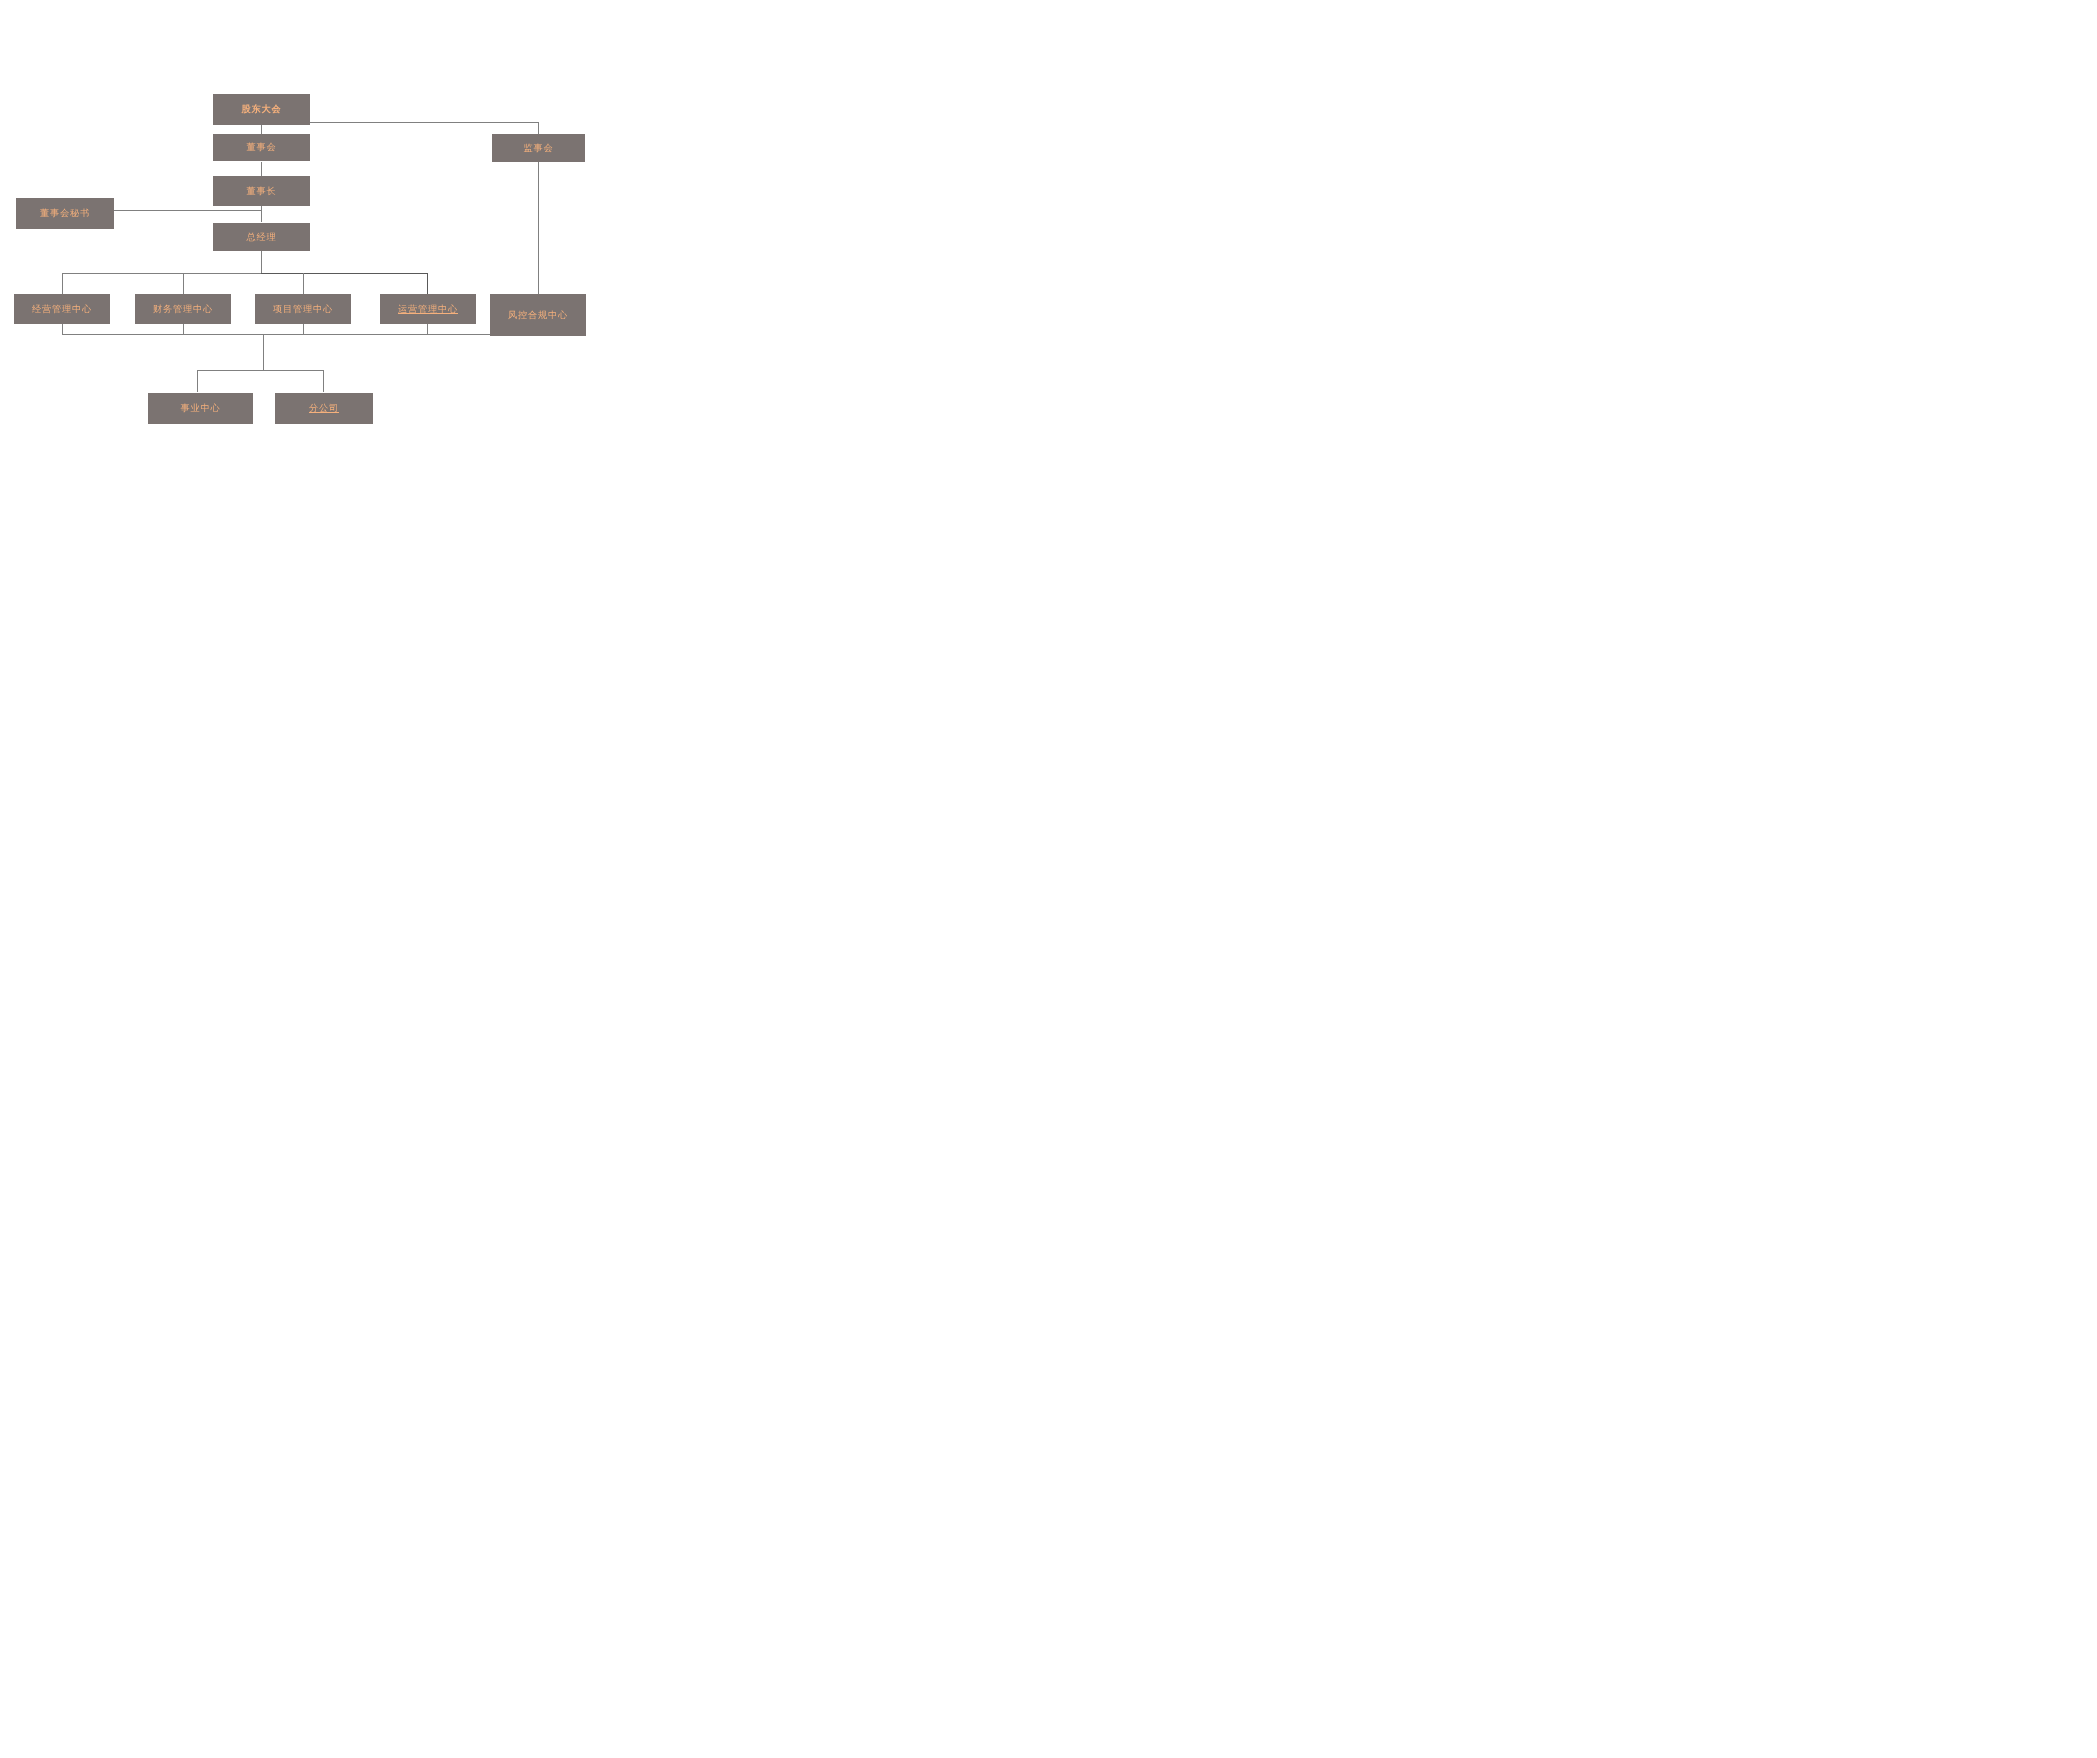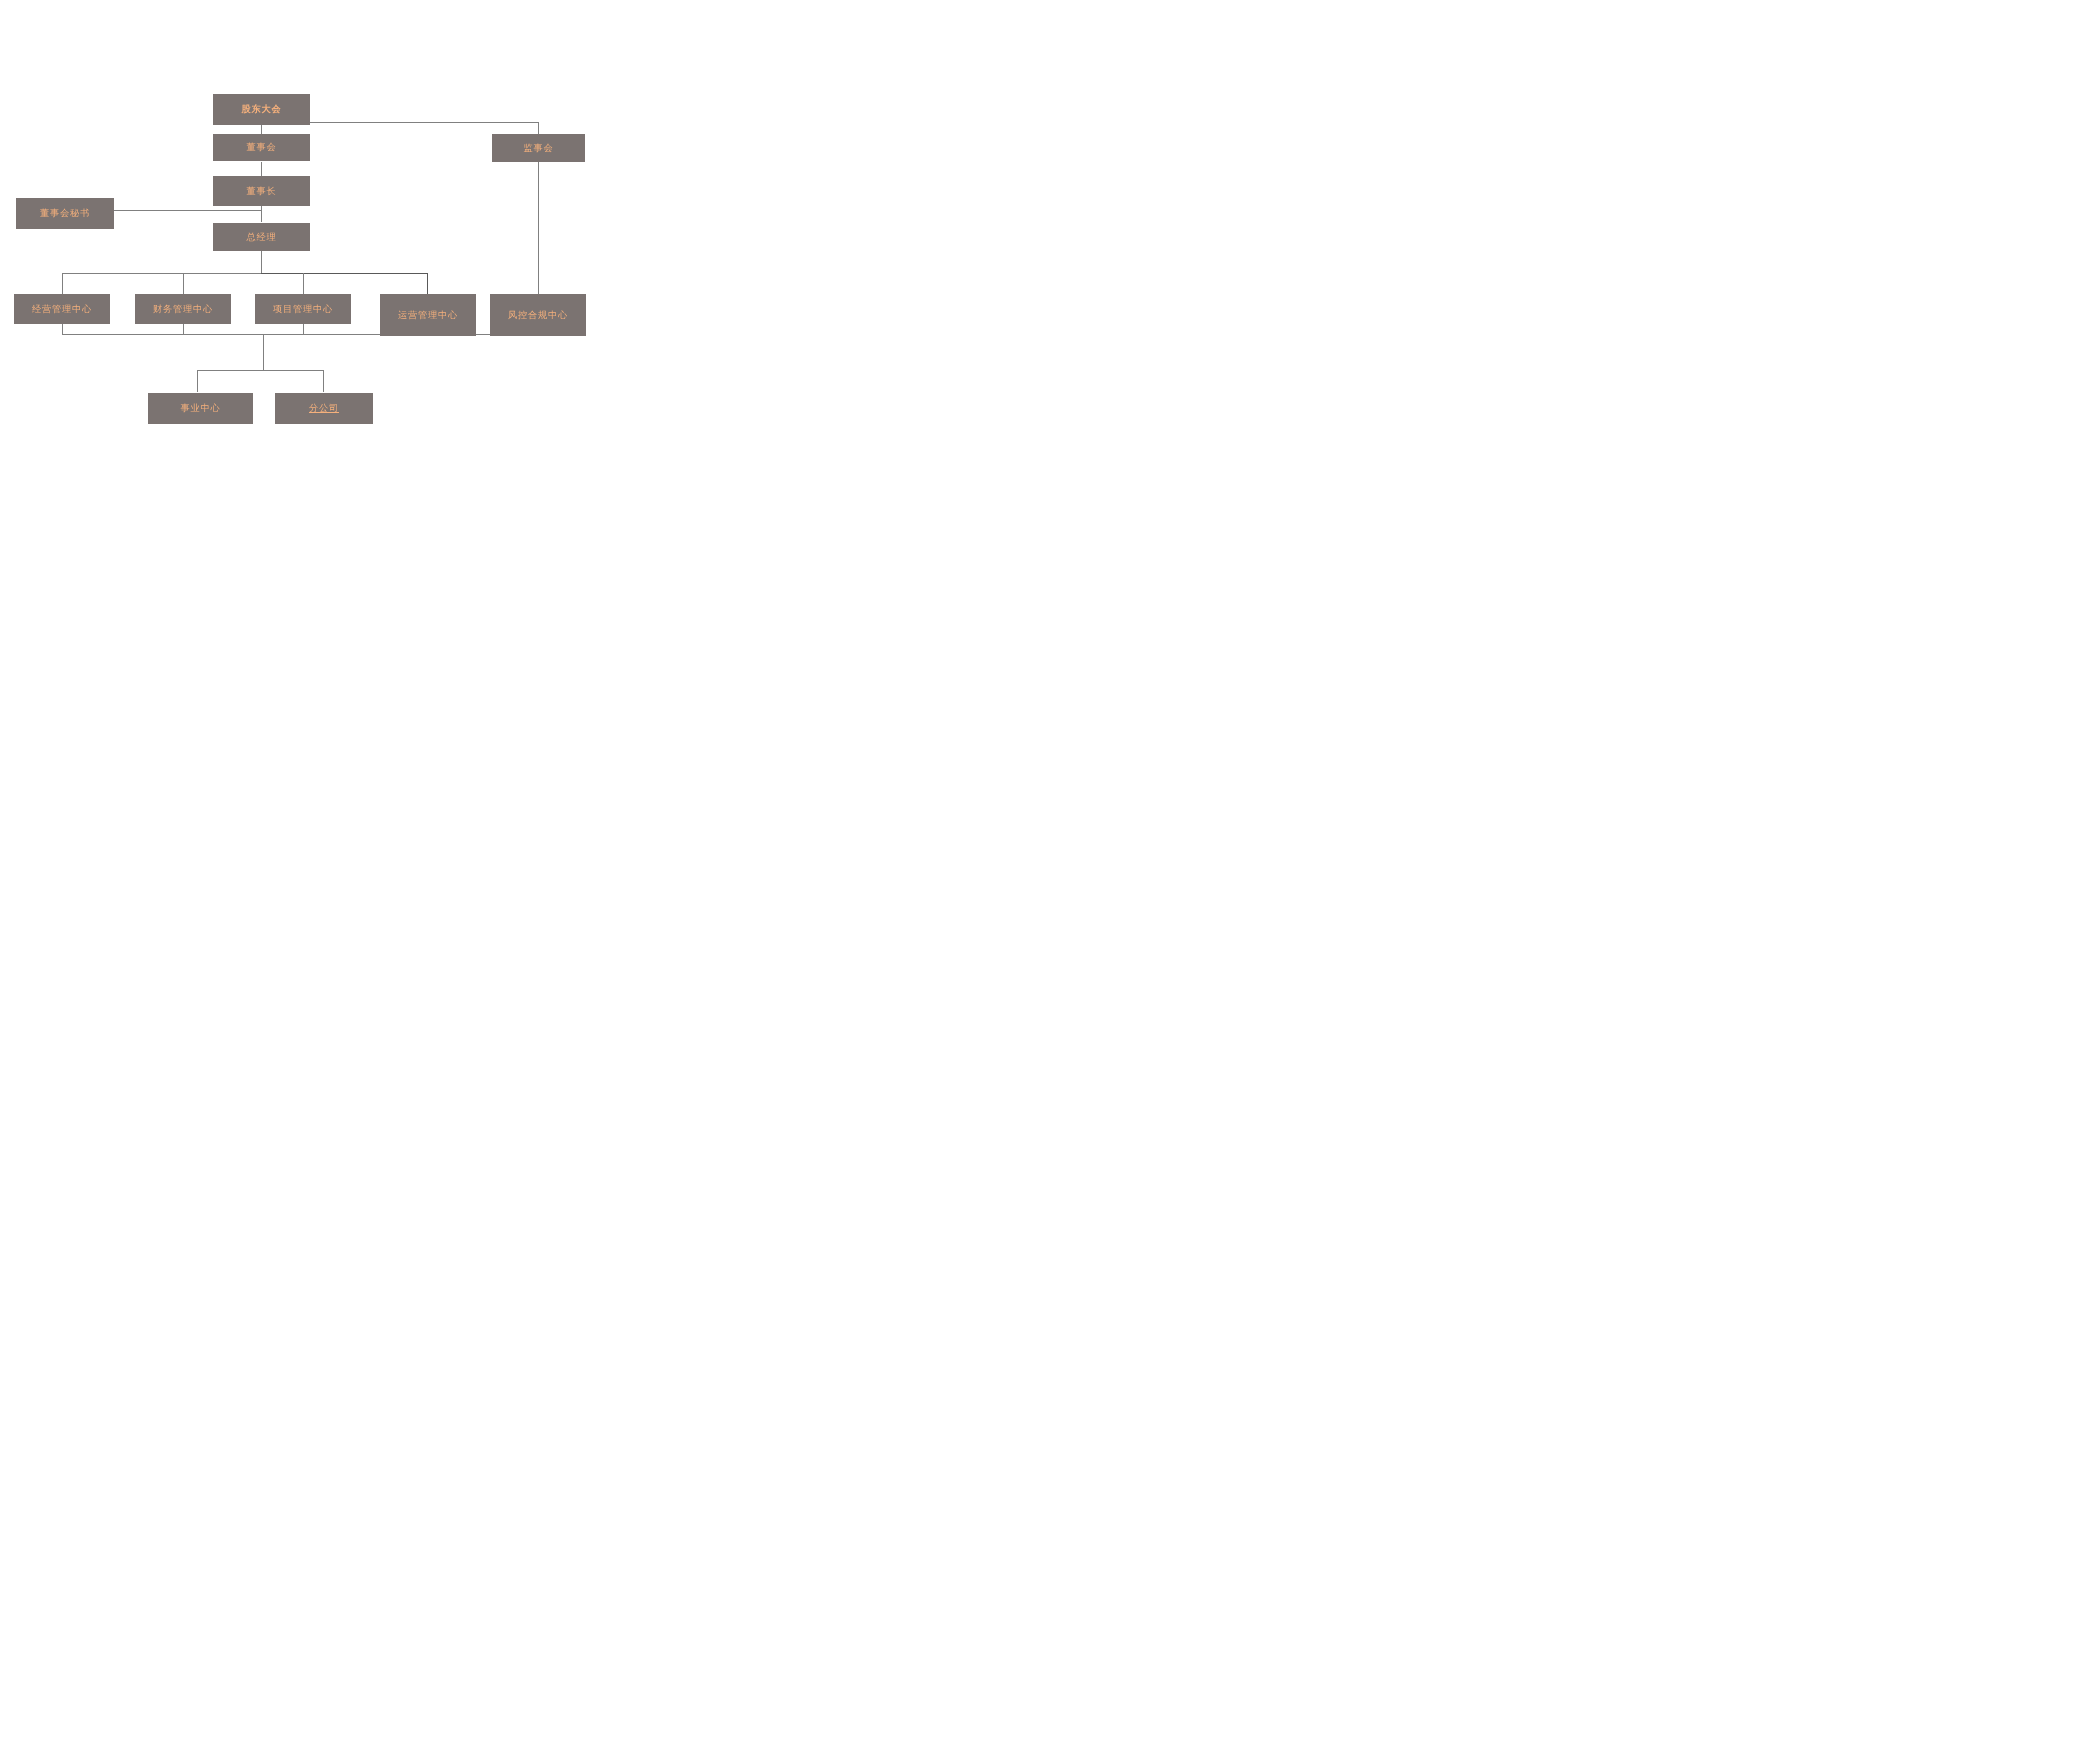--- a/index.html
+++ b/index.html
@@ -99,7 +99,7 @@
 
   <div class="node" style="left:255px; top:294px; width:96px; height:30px;">项目管理中心</div>
 
-  <div class="node" style="left:380px; top:294px; width:96px; height:42px;">运营管理中心</div>
+  <div class="node" style="left:380px; top:294px; width:96px; height:30px;text-decoration:underline;">运营管理中心</div>
 
   <div class="node" style="left:490px; top:294px; width:96px; height:42px;">风控合规中心</div>
 

